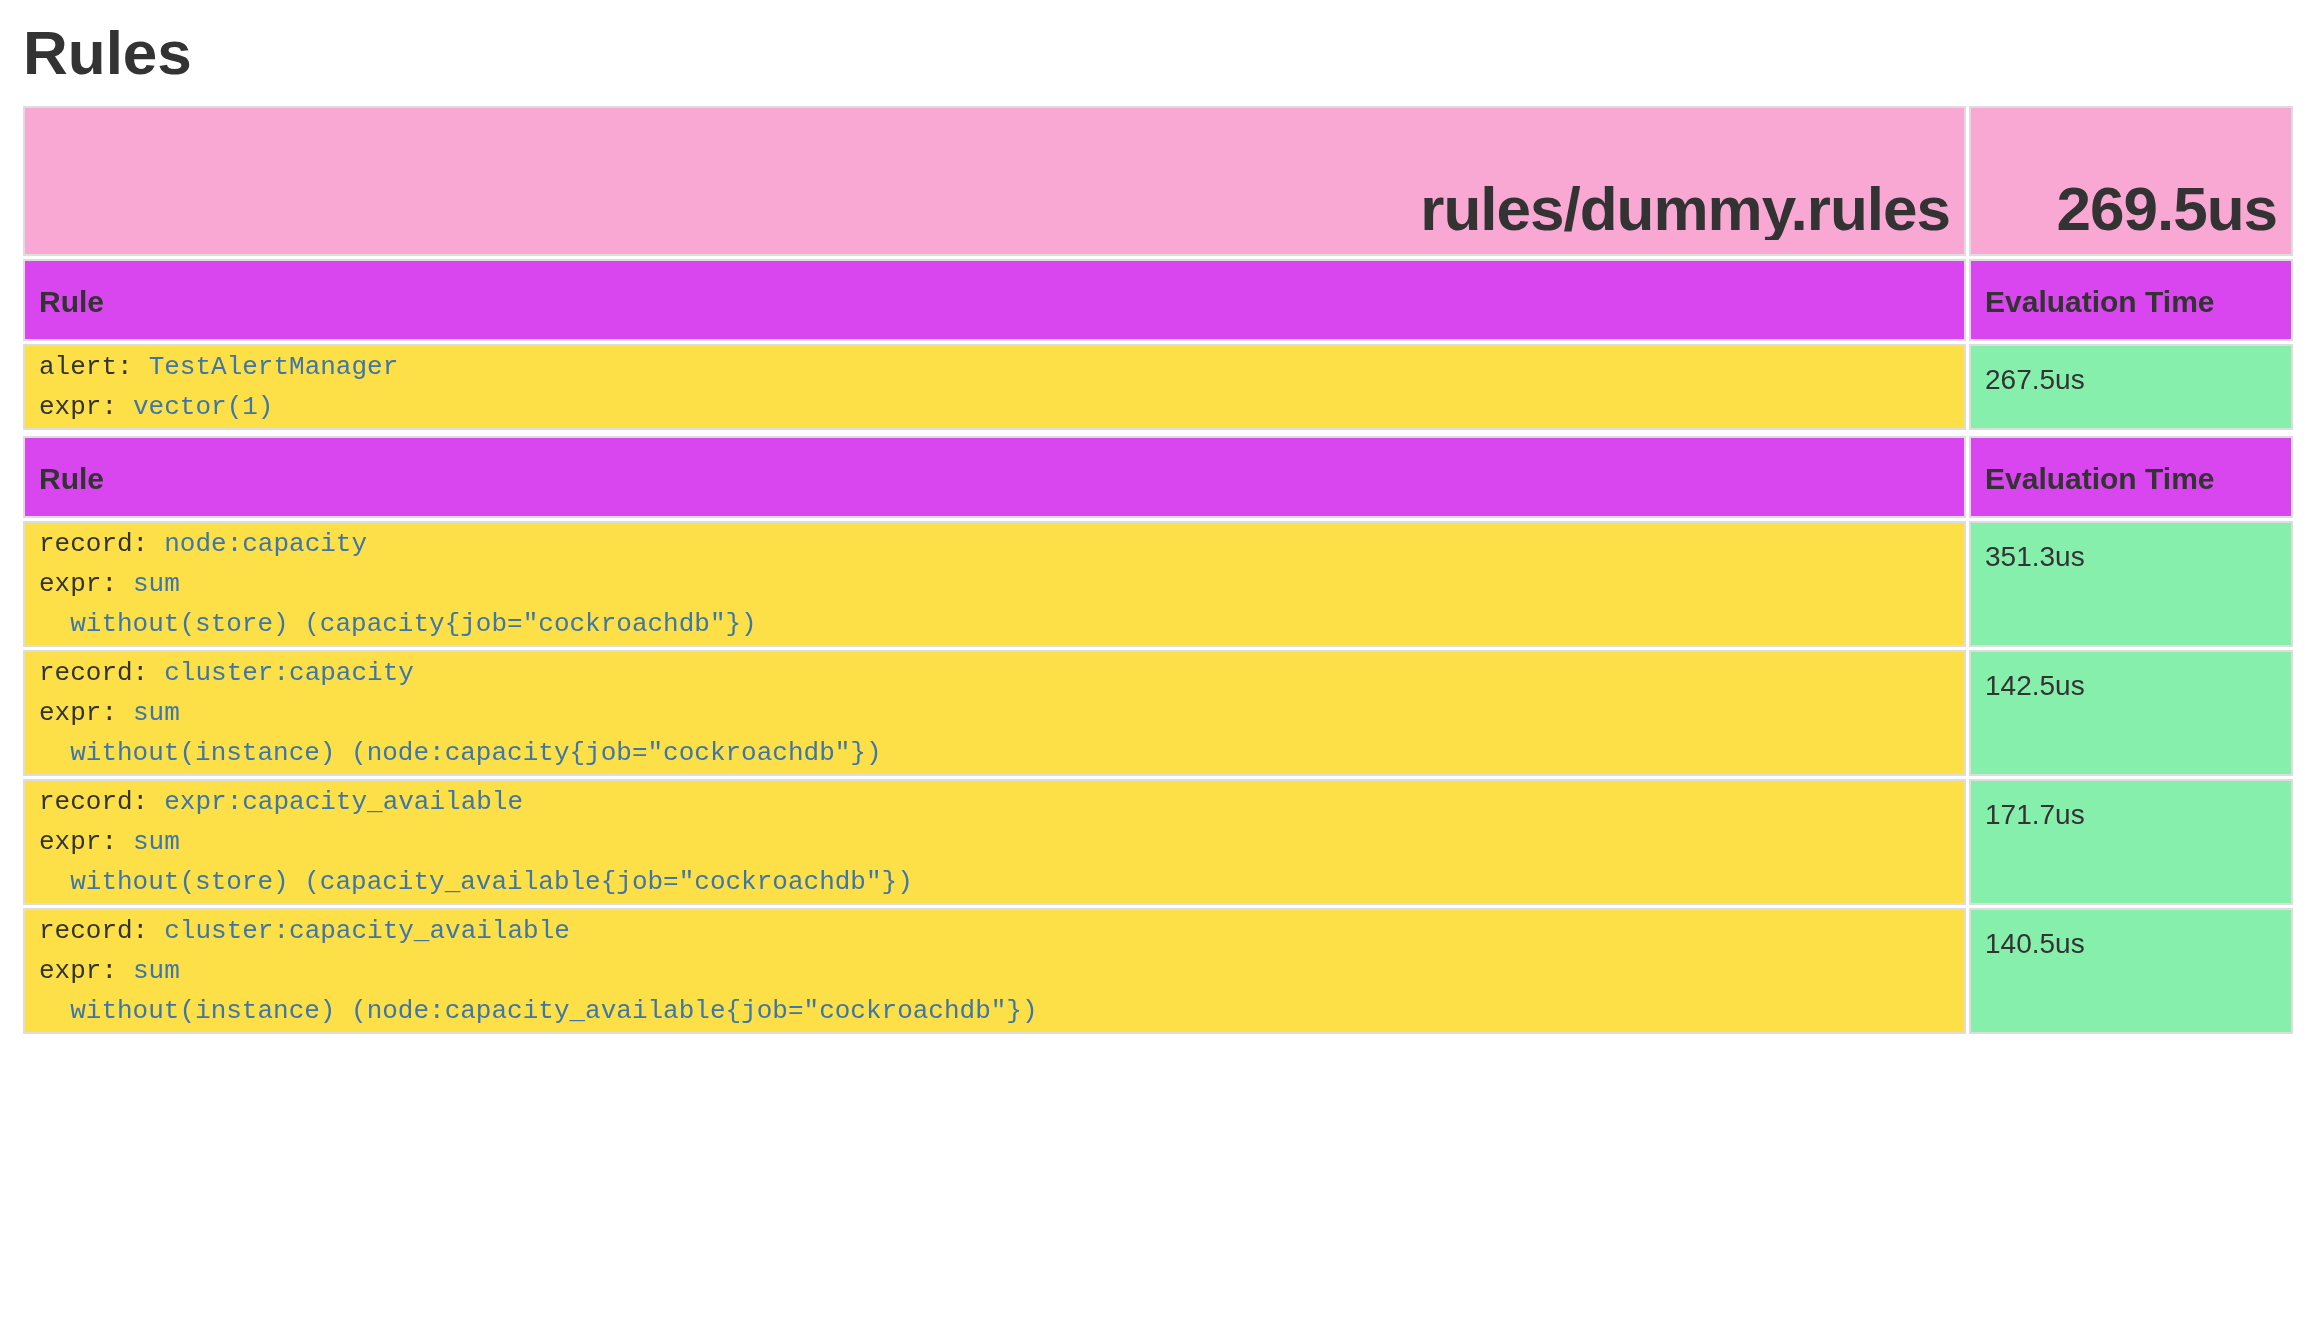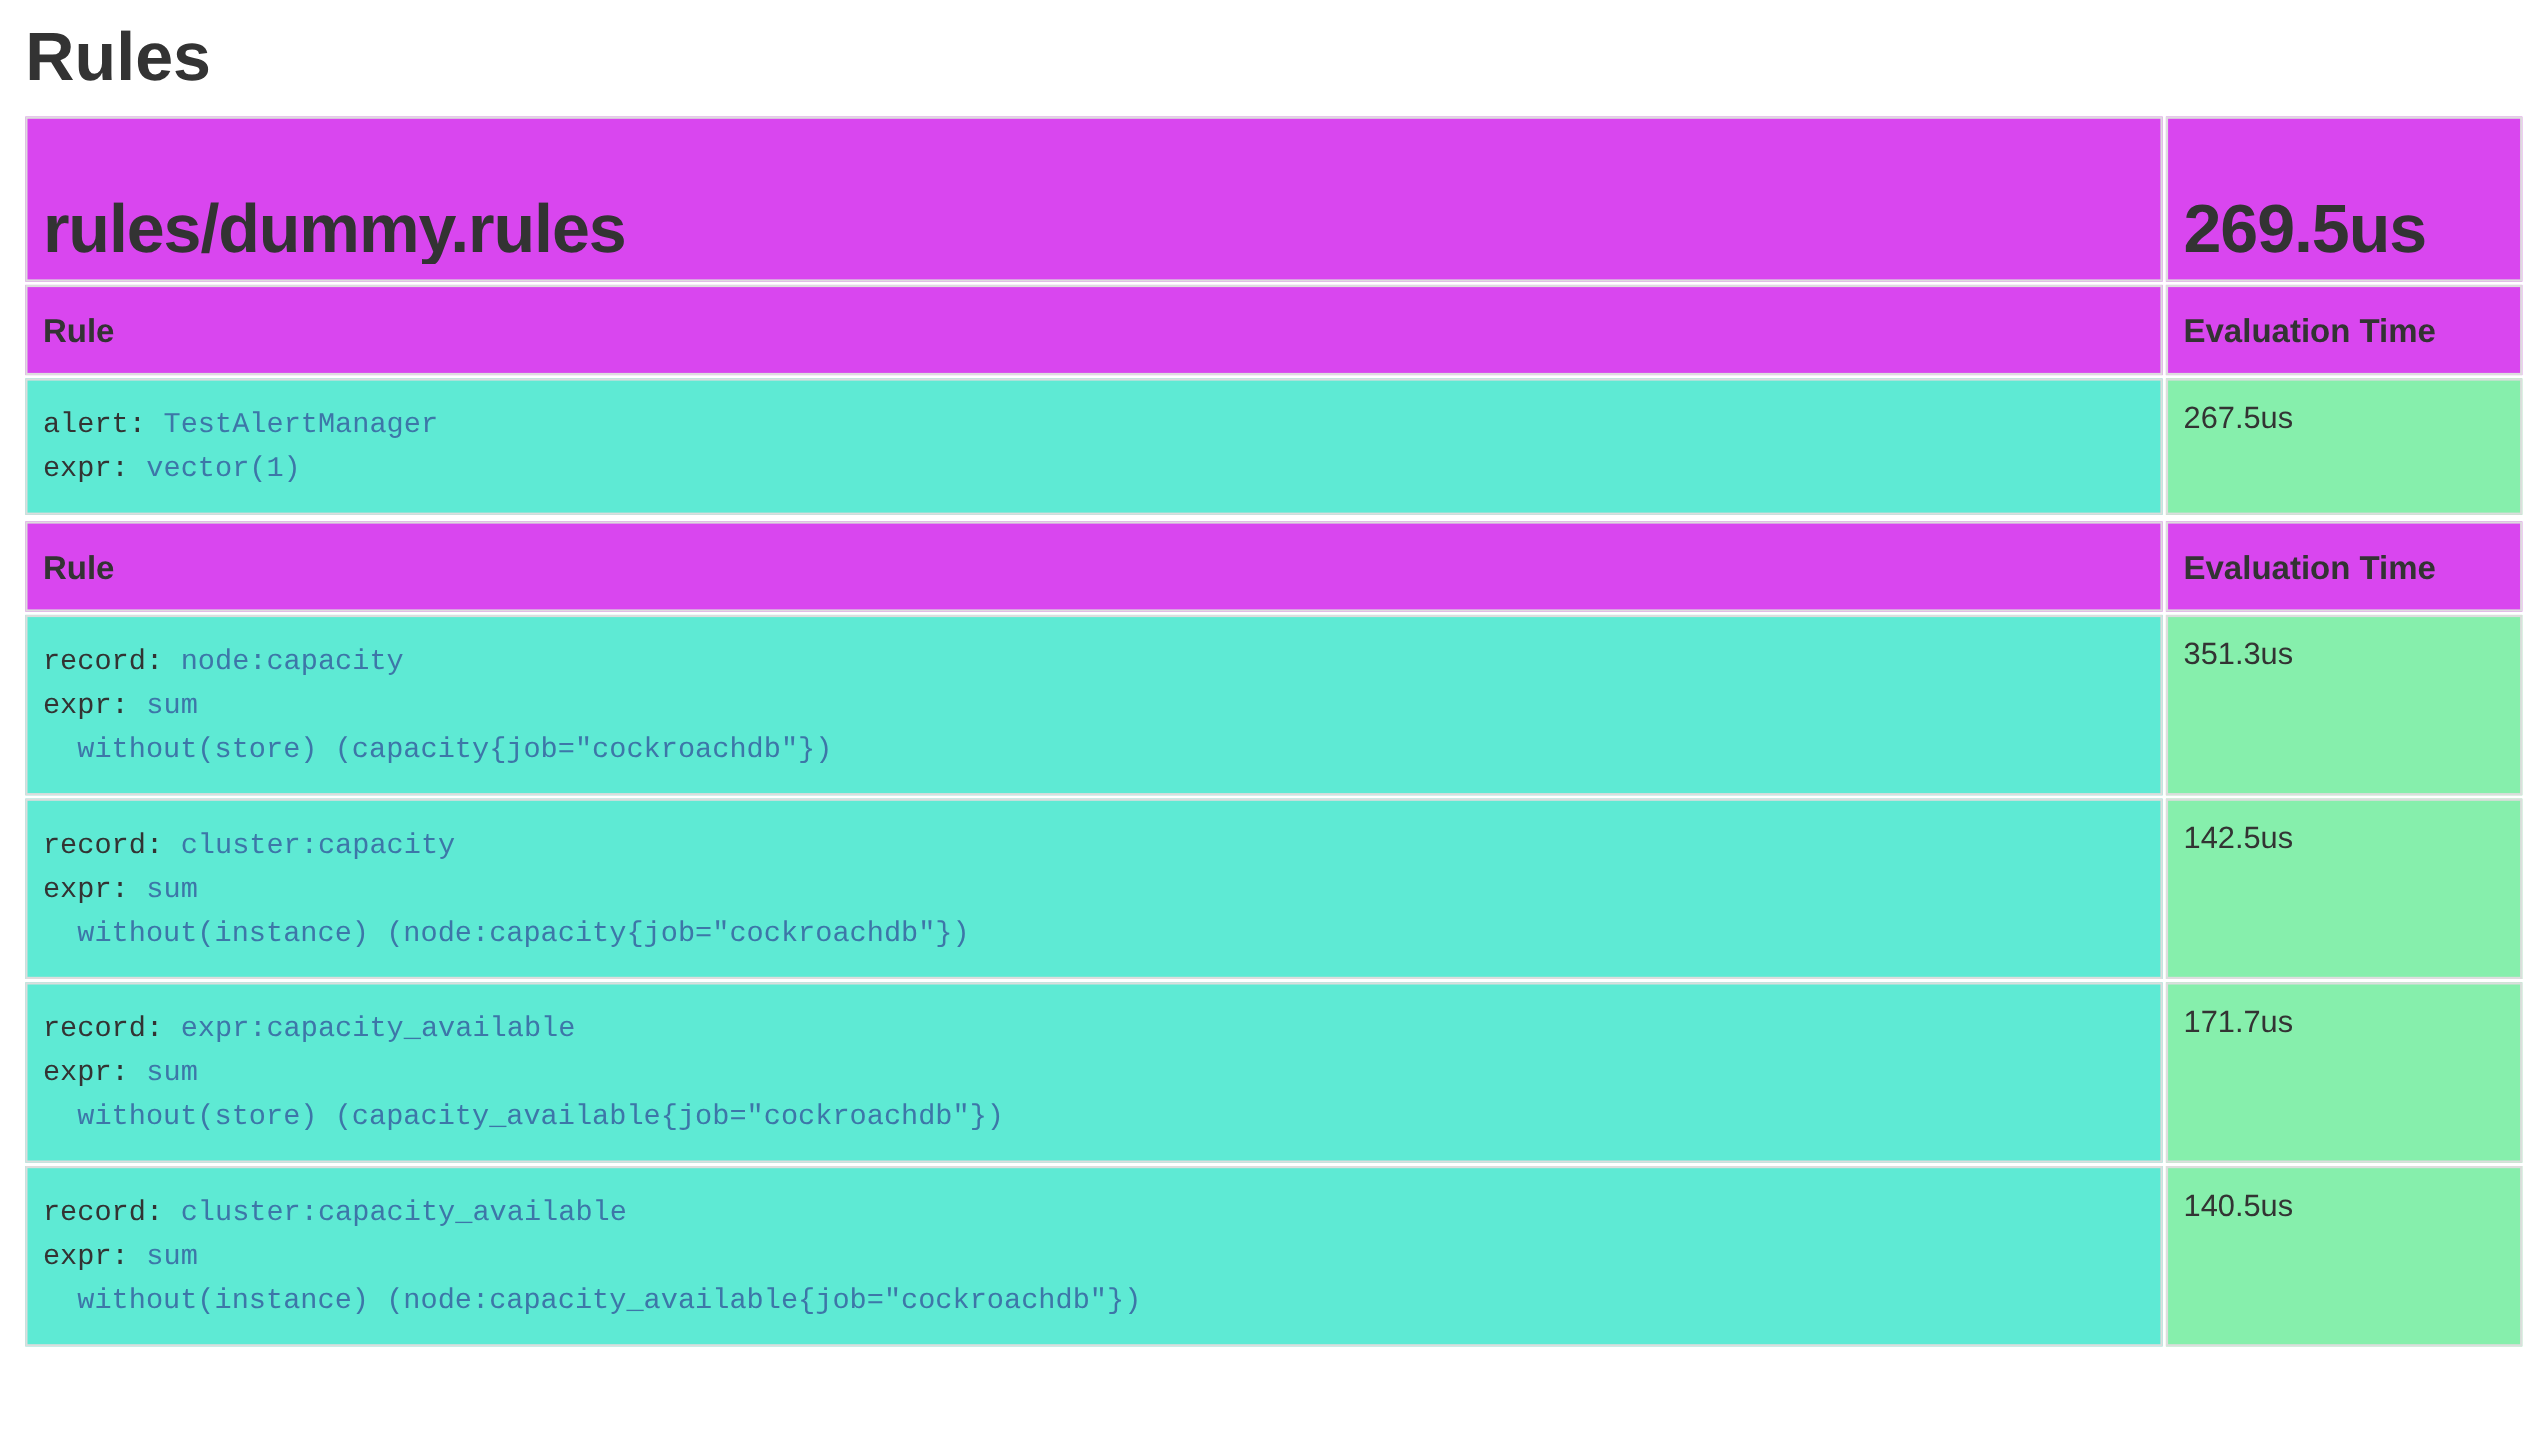--- a/index.html
+++ b/index.html
@@ -37,7 +37,8 @@
 
   .group-name-cell, .group-time-cell {
     padding: 70px 14px 14px 14px;
-    background: #d946ef;
+    background: #f9a8d4;
+    text-align: right;
   }
   .group-heading {
     font-size: 62px;

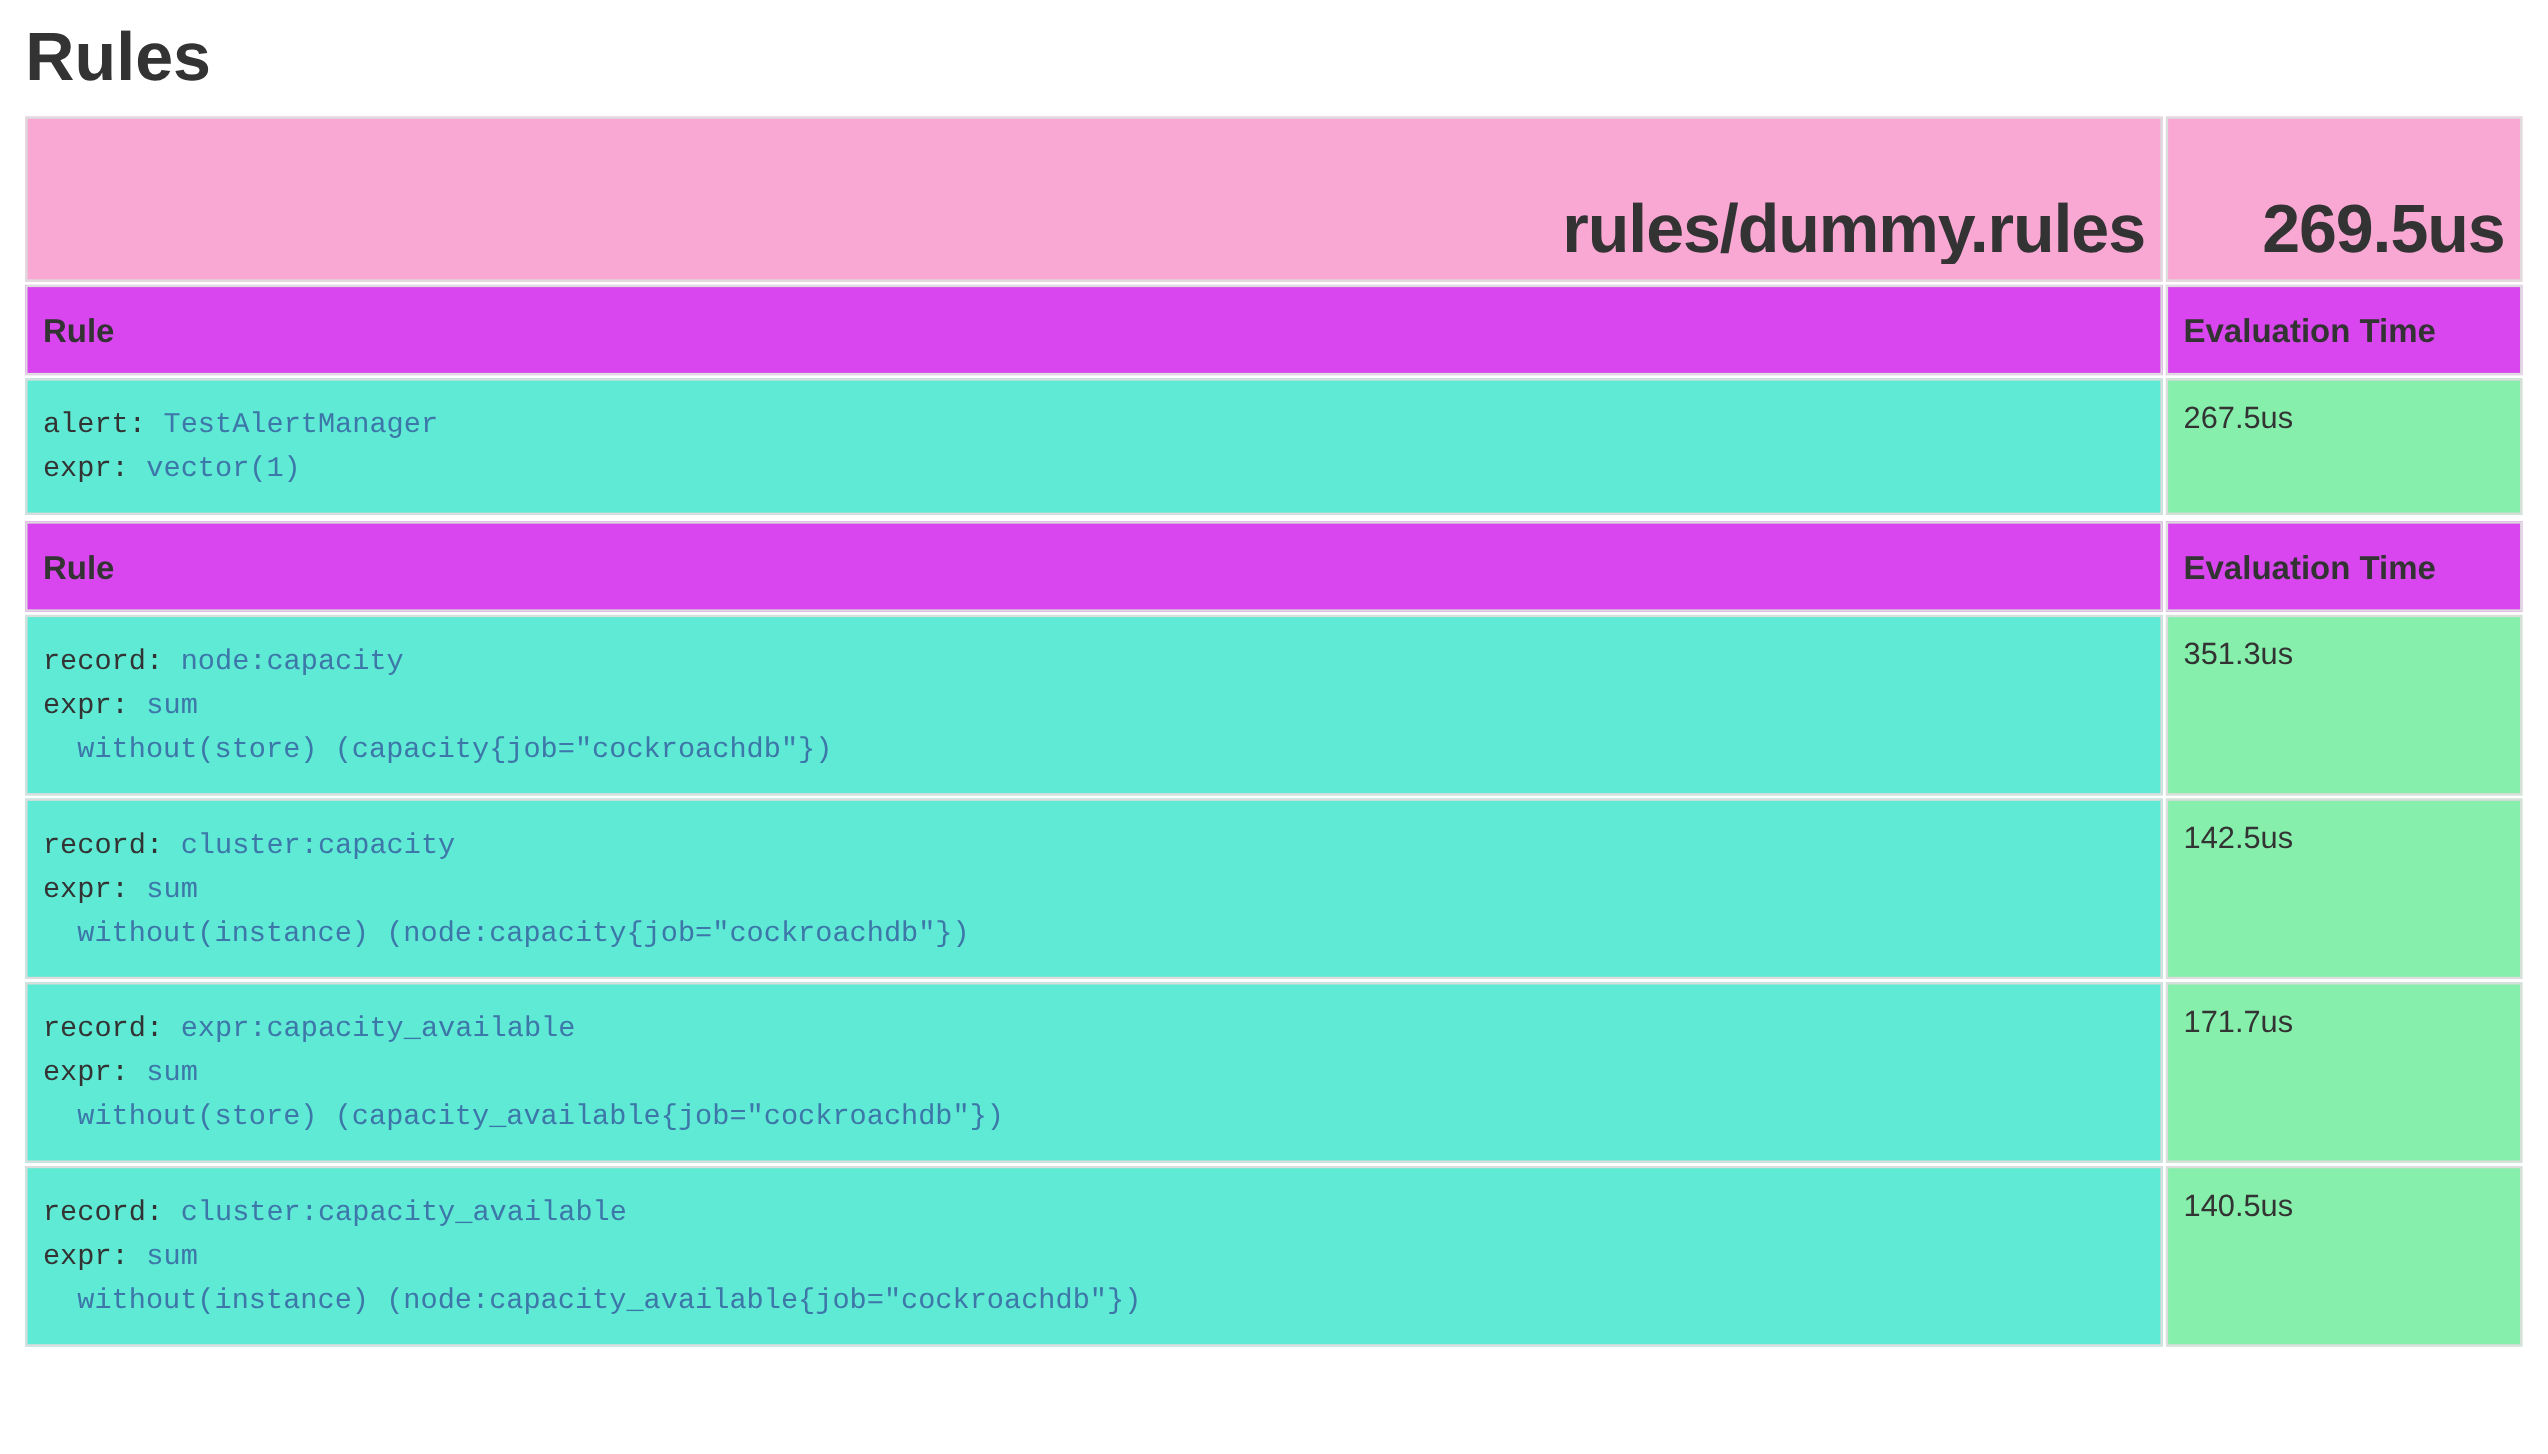--- a/index.html
+++ b/index.html
@@ -59,8 +59,8 @@
     color: #333333;
   }
   .rule-cell {
-    background: #5eead4;
-    padding: 20px 14px;
+    background: #fde047;
+    padding: 1px 14px;
   }
   .time-cell {
     background: #86efac;

